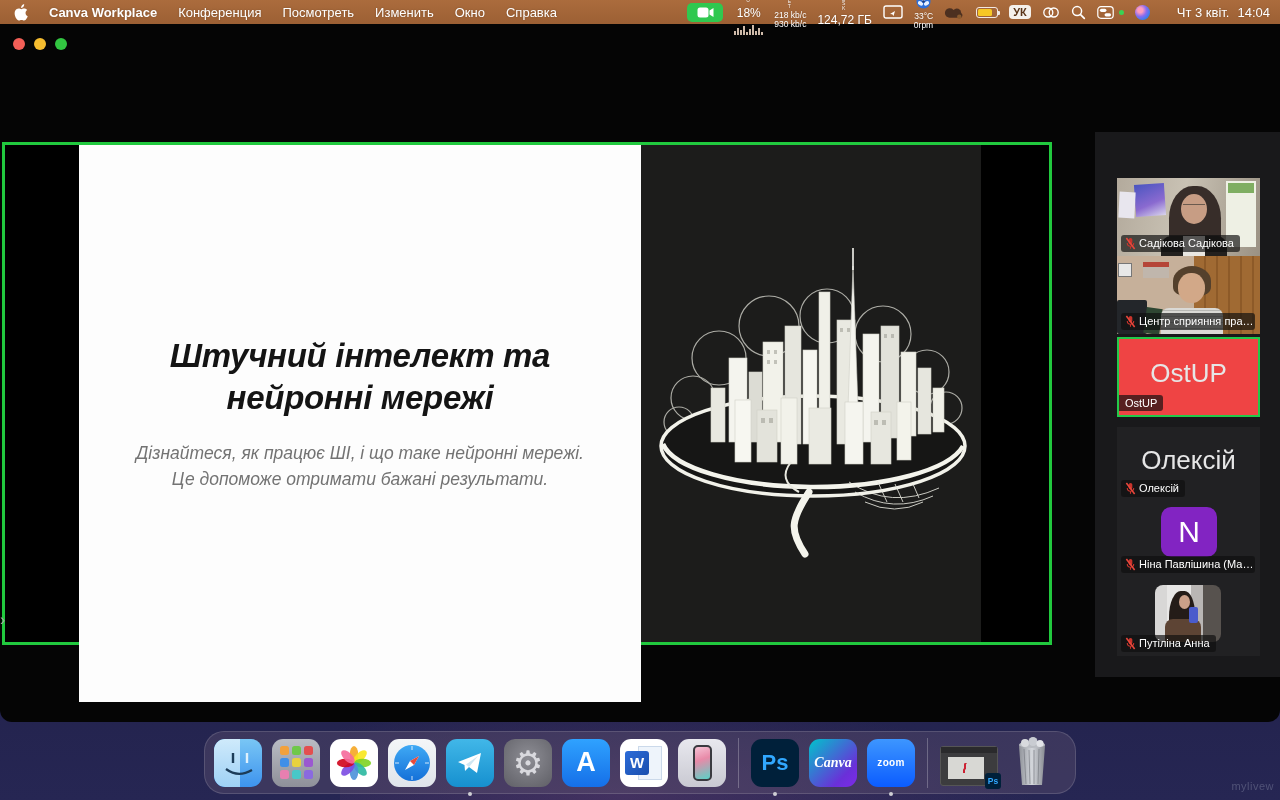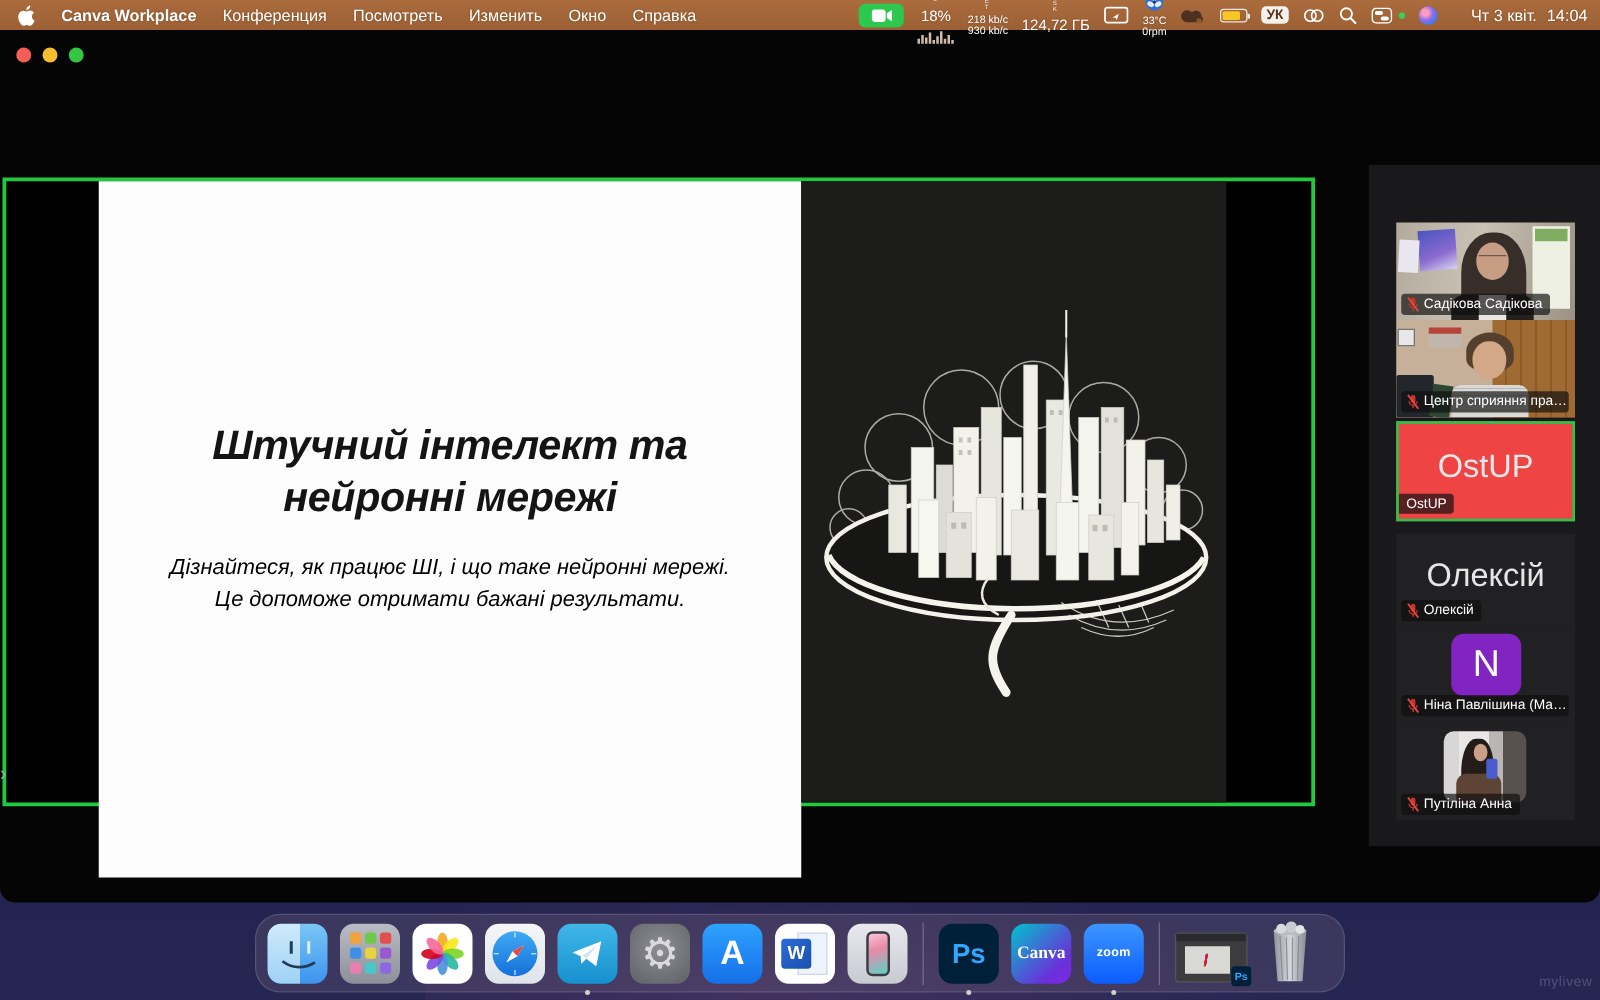--- a/index.html
+++ b/index.html
@@ -59,7 +59,7 @@
   .slide-title { position:absolute; left:40px; top:190px; width:482px; text-align:center;
     font-size:33px; font-weight:bold; color:#141414; line-height:1.28; letter-spacing:-.3px; }
   .slide-sub { position:absolute; left:48px; top:295px; width:466px; text-align:center;
-    font-size:17.5px; color:#000000; line-height:1.5; }
+    font-size:17.5px; color:#737373; line-height:1.5; }
   .city-wrap { position:absolute; left:0; top:85px; width:340px; height:330px; }
   .edge-chevron { position:absolute; left:0px; top:588px; z-index:20; color:#9fae9f; font-size:16px; line-height:16px; }
 

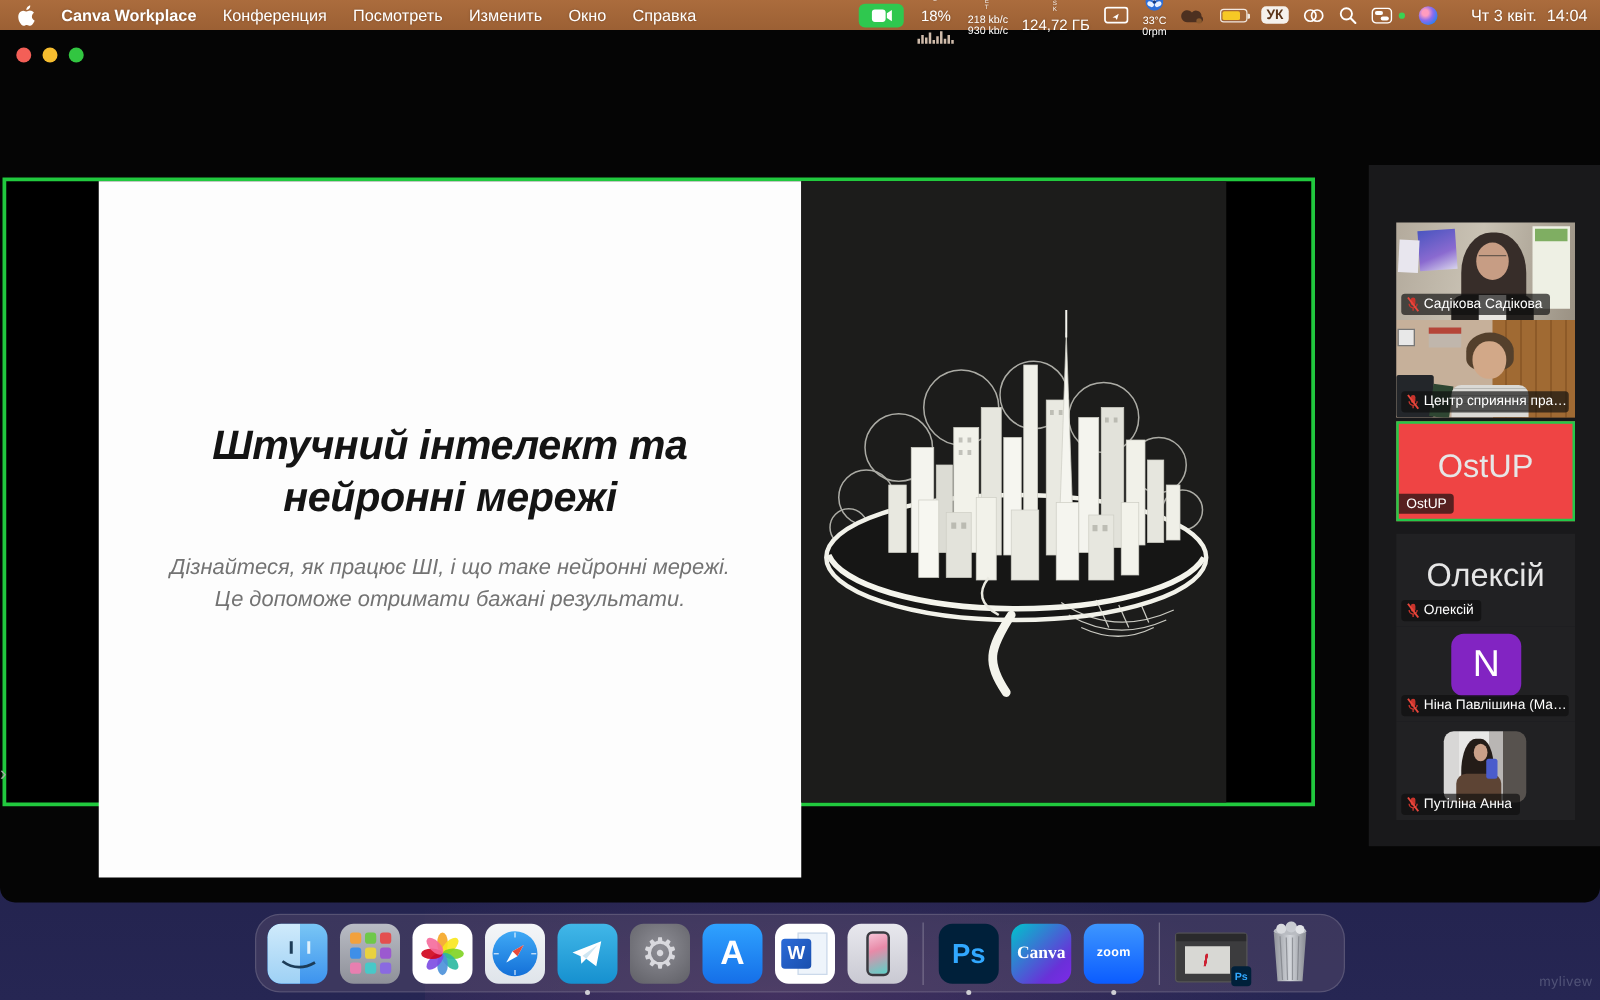--- a/index.html
+++ b/index.html
@@ -139,7 +139,7 @@
   .dk-ps { background:#00203a; display:flex; align-items:center; justify-content:center; }
   .dk-ps span { color:#31a8ff; font-size:22px; font-weight:bold; }
   .dk-canva { background:linear-gradient(135deg,#00c4cc,#6a30d8 75%,#7d2ae8); display:flex; align-items:center; justify-content:center; }
-  .dk-canva span { color:#fff; font-family:"Liberation Serif", serif; font-weight:bold; font-size:14px; }
+  .dk-canva span { color:#fff; font-family:"Liberation Serif", serif; font-style:italic; font-weight:bold; font-size:14px; }
   .dk-zoom { background:linear-gradient(180deg,#3d96ff,#0b5cff); display:flex; align-items:center; justify-content:center; }
   .dk-zoom span { color:#fff; font-size:10px; font-weight:bold; letter-spacing:.3px; }
   .dk-minwin { width:58px; height:40px; margin-top:6px; border-radius:3px; background:#3c3c3e; border:1px solid #555; position:relative; }

